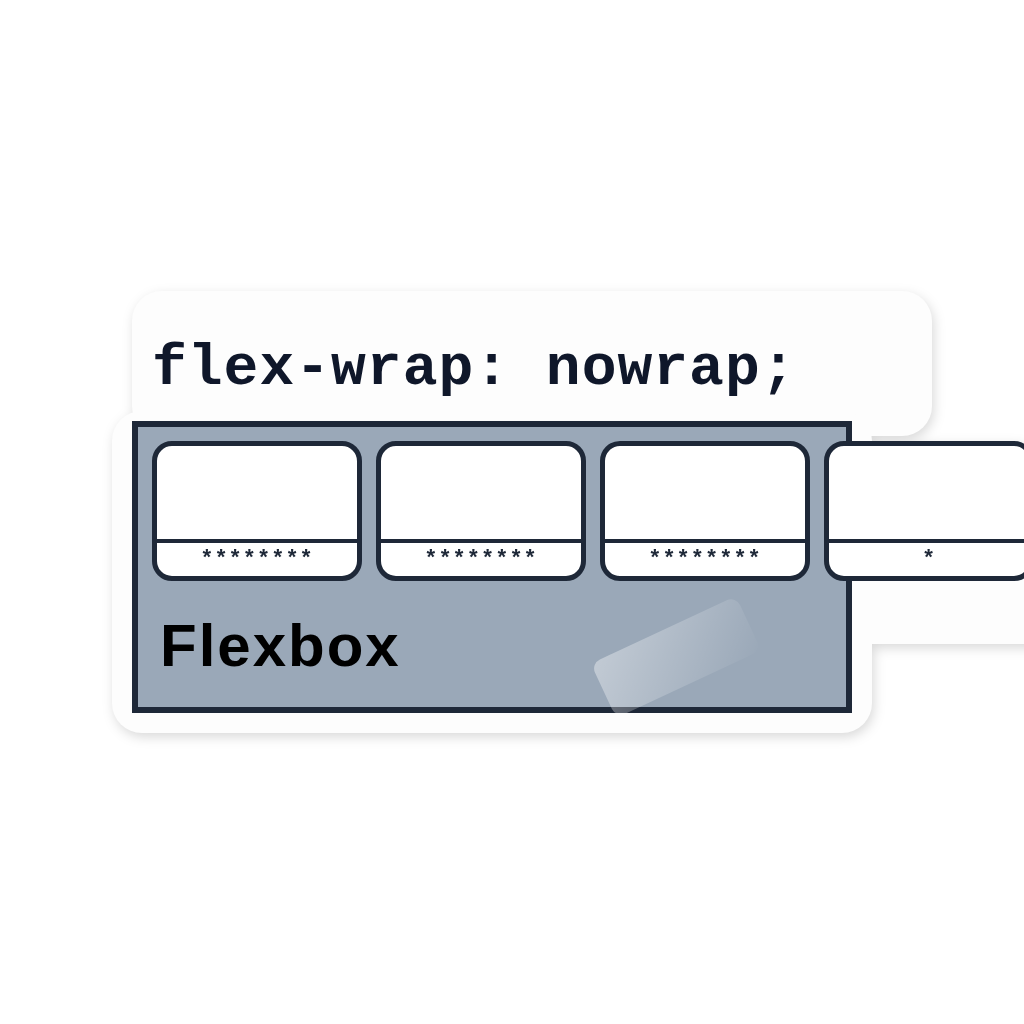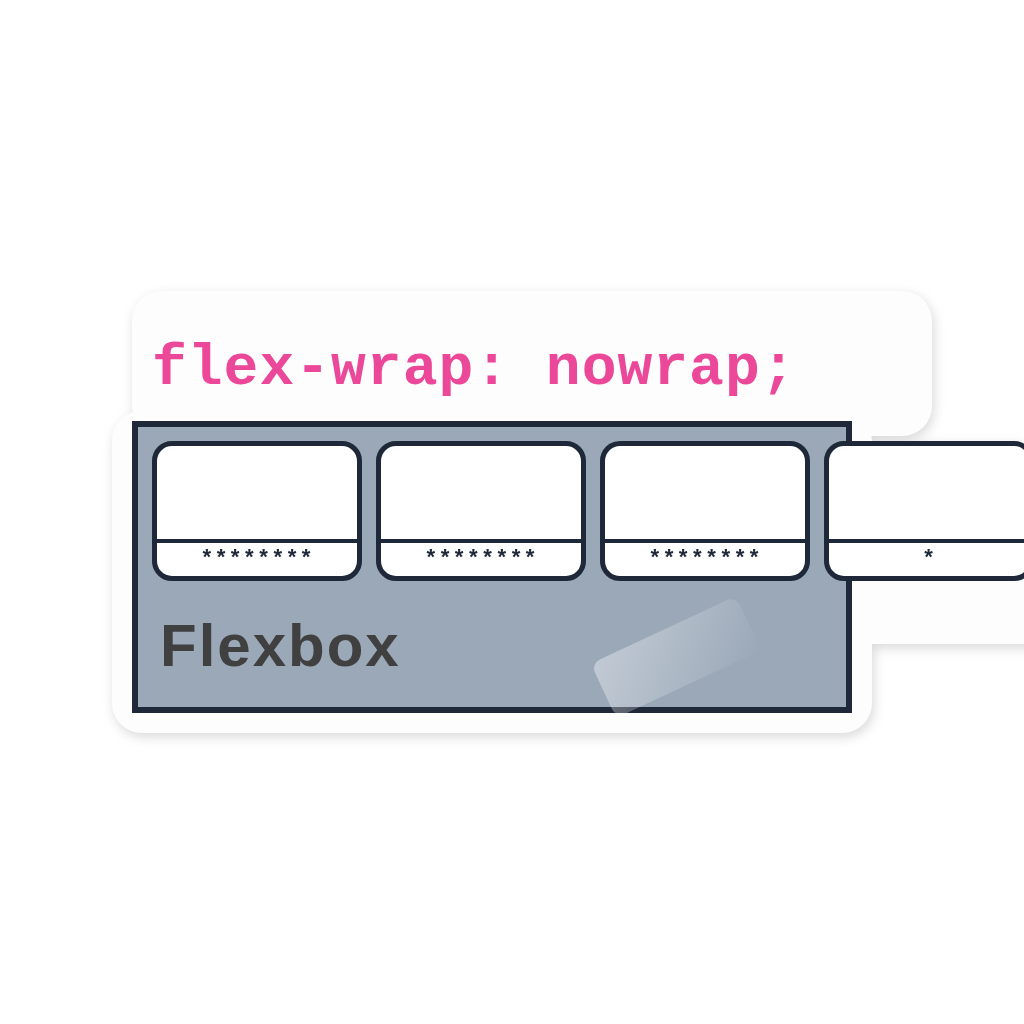--- a/index.html
+++ b/index.html
@@ -29,7 +29,7 @@
       font-family: 'Menlo', 'Consolas', 'Courier New', monospace;
       font-size: 58px;
       font-weight: 700;
-      color: #ec4899;
+      color: #0f172a;
       padding: 25px 0 20px 50px;
       letter-spacing: 1px;
     }

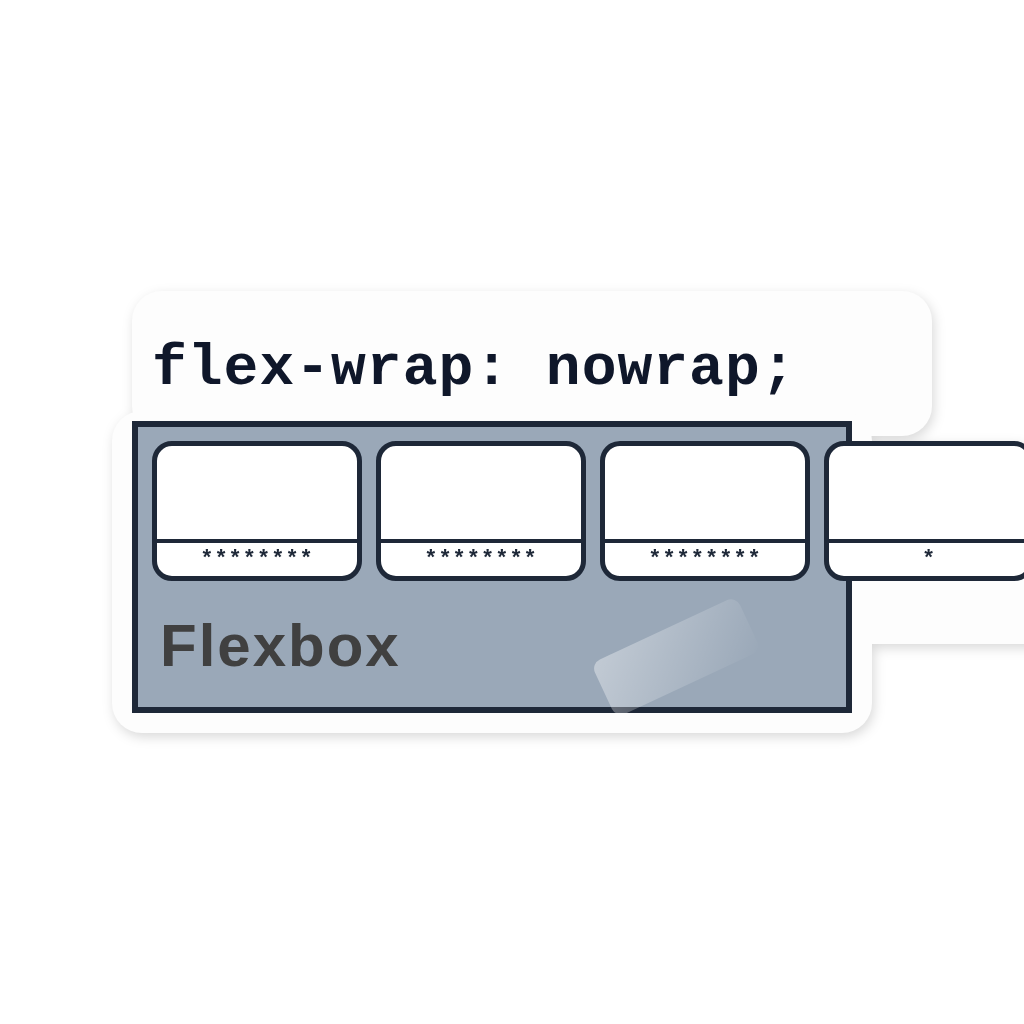--- a/index.html
+++ b/index.html
@@ -72,7 +72,7 @@
     }
     .main-text {
       padding: 18px 0 28px 22px;
-      color: #404040;
+      color: #000000;
       font-family: 'Hiragino Sans', 'Meiryo', 'Arial Black', sans-serif;
       font-weight: 900;
     }

